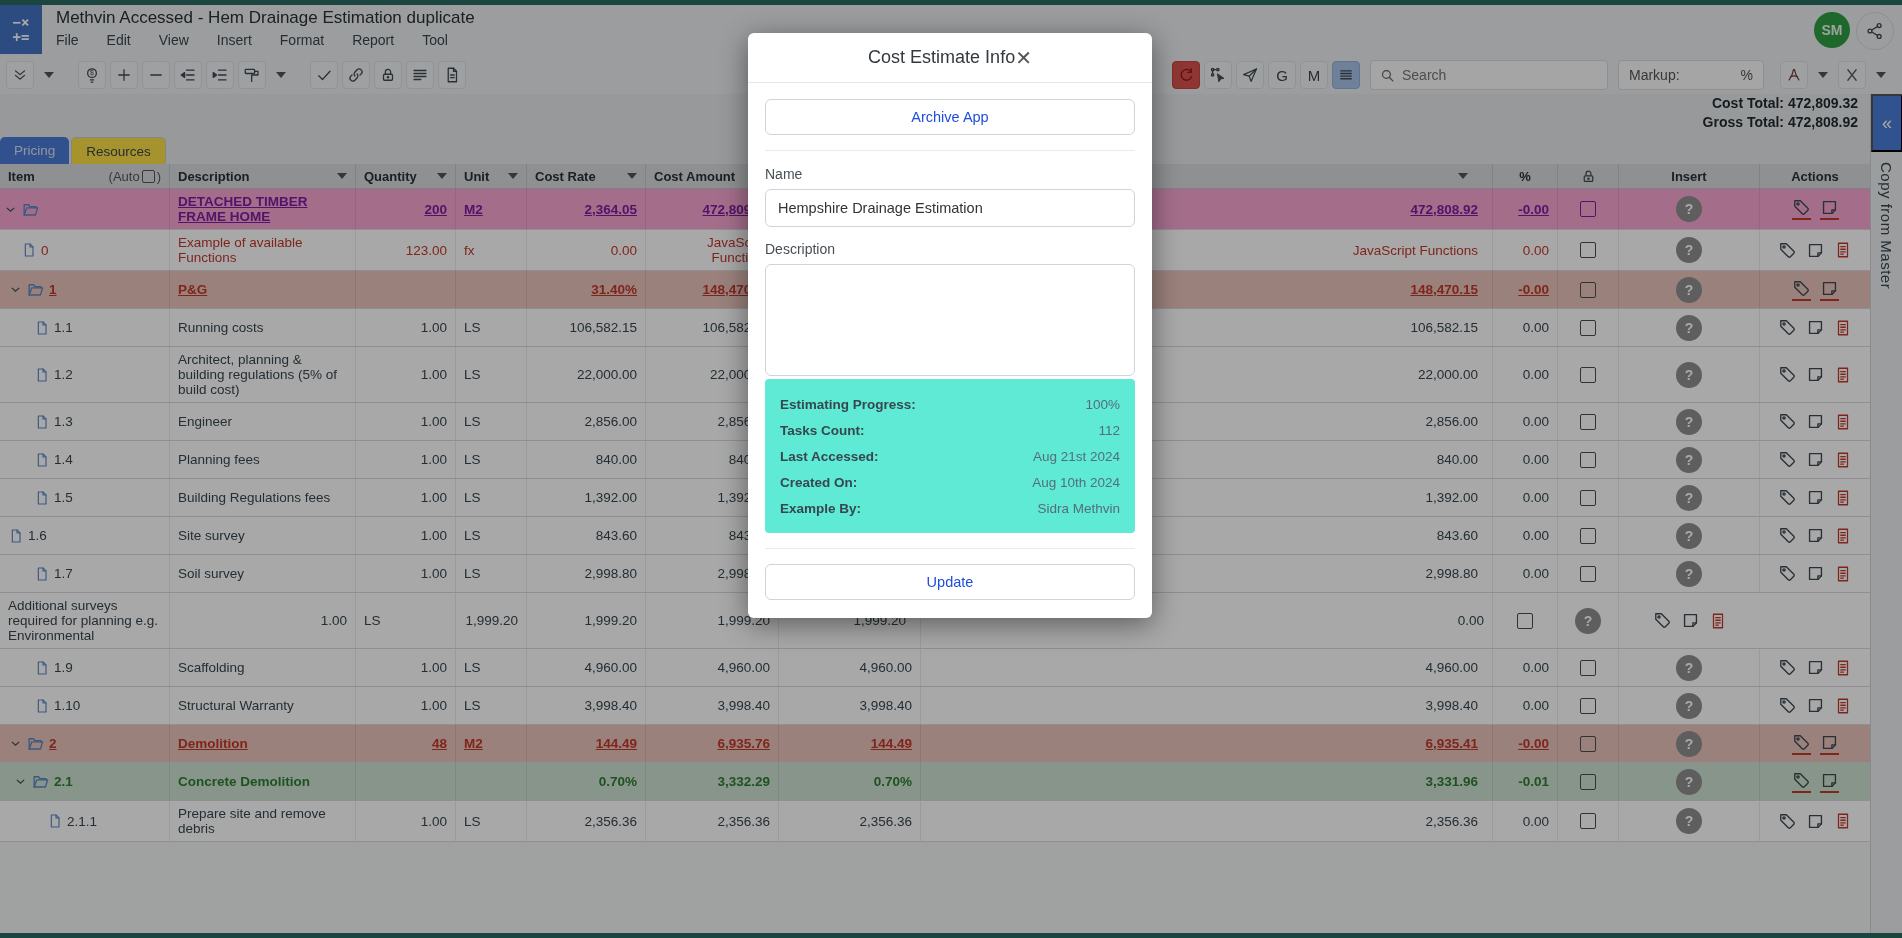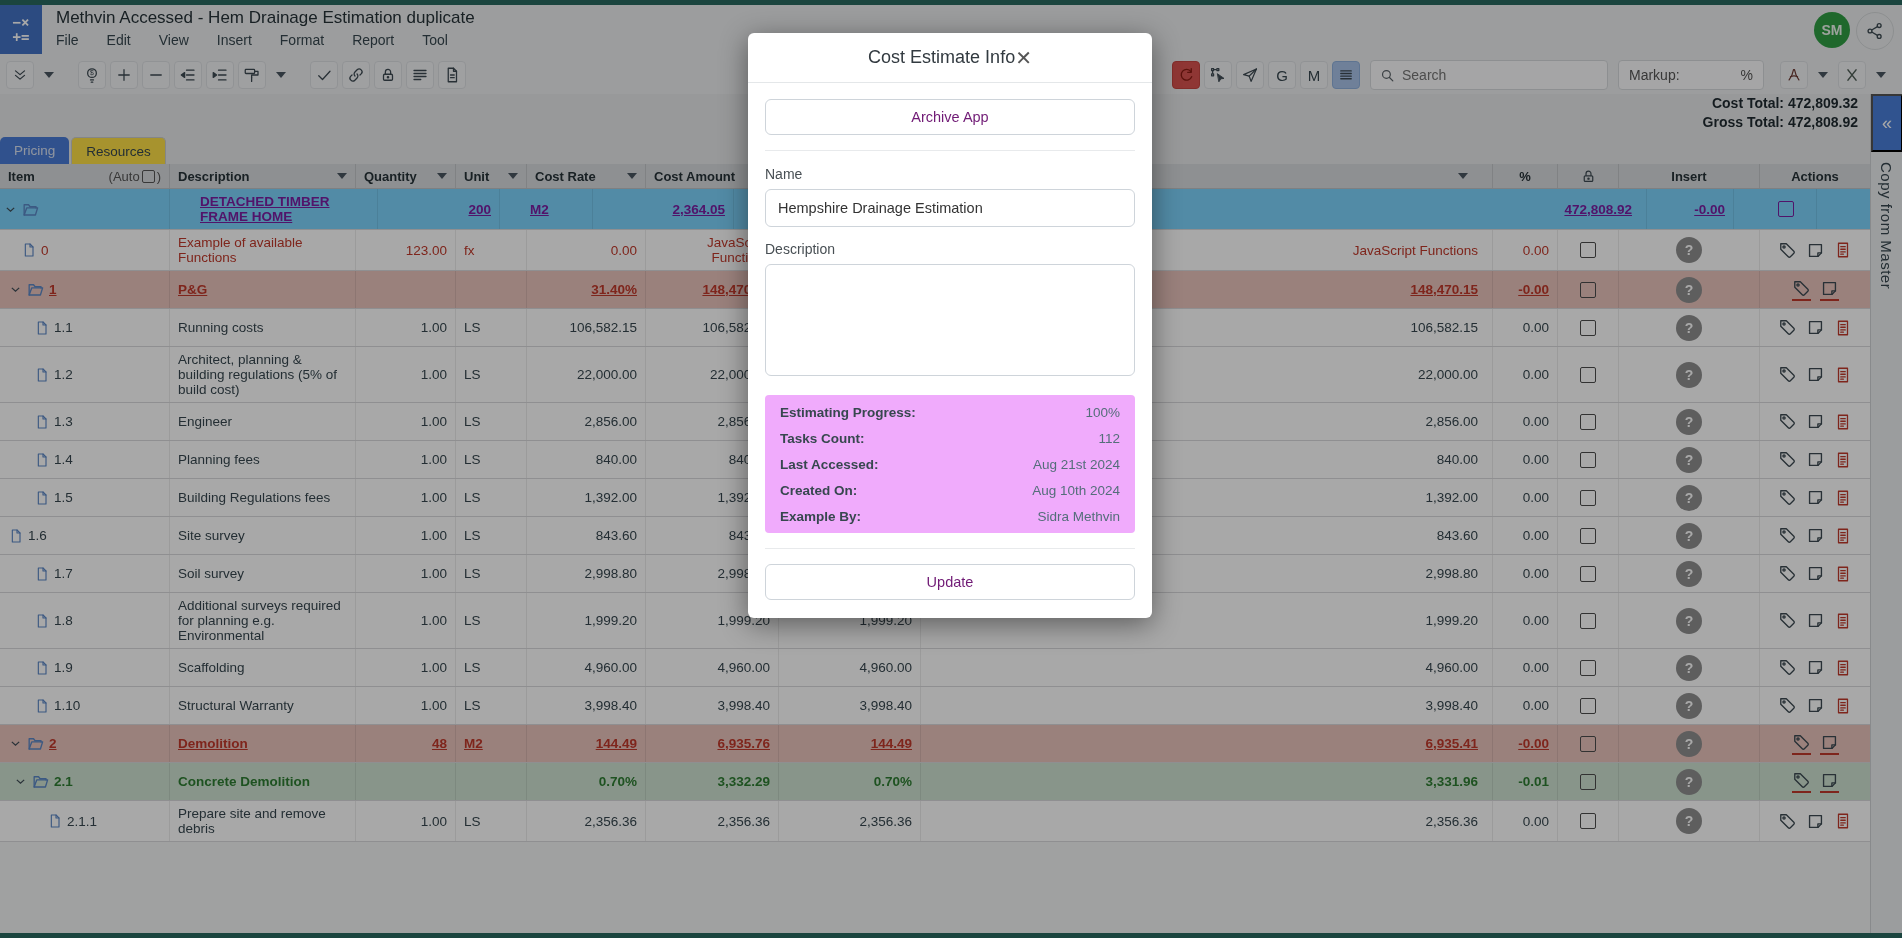--- a/index.html
+++ b/index.html
@@ -99,7 +99,7 @@
   .m-close { background:none; border:none; font-size:20px; color:#555; line-height:1; cursor:pointer; }
   .m-body { padding:16px 17px 18px; }
   .btn-block { display:block; width:100%; background:#fff; border:1px solid #ced4da; border-radius:6px;
-               padding:9px 10px; font-size:14.5px; color:#701a75; text-align:center; cursor:pointer;
+               padding:9px 10px; font-size:14.5px; color:#1d4ed8; text-align:center; cursor:pointer;
                font-family:"Liberation Sans", sans-serif; }
   .m-hr { border:none; border-top:1px solid #e8eaec; margin:15px 0; }
   .m-label { display:block; font-size:14px; color:#484f54; margin:2px 0 7px; }

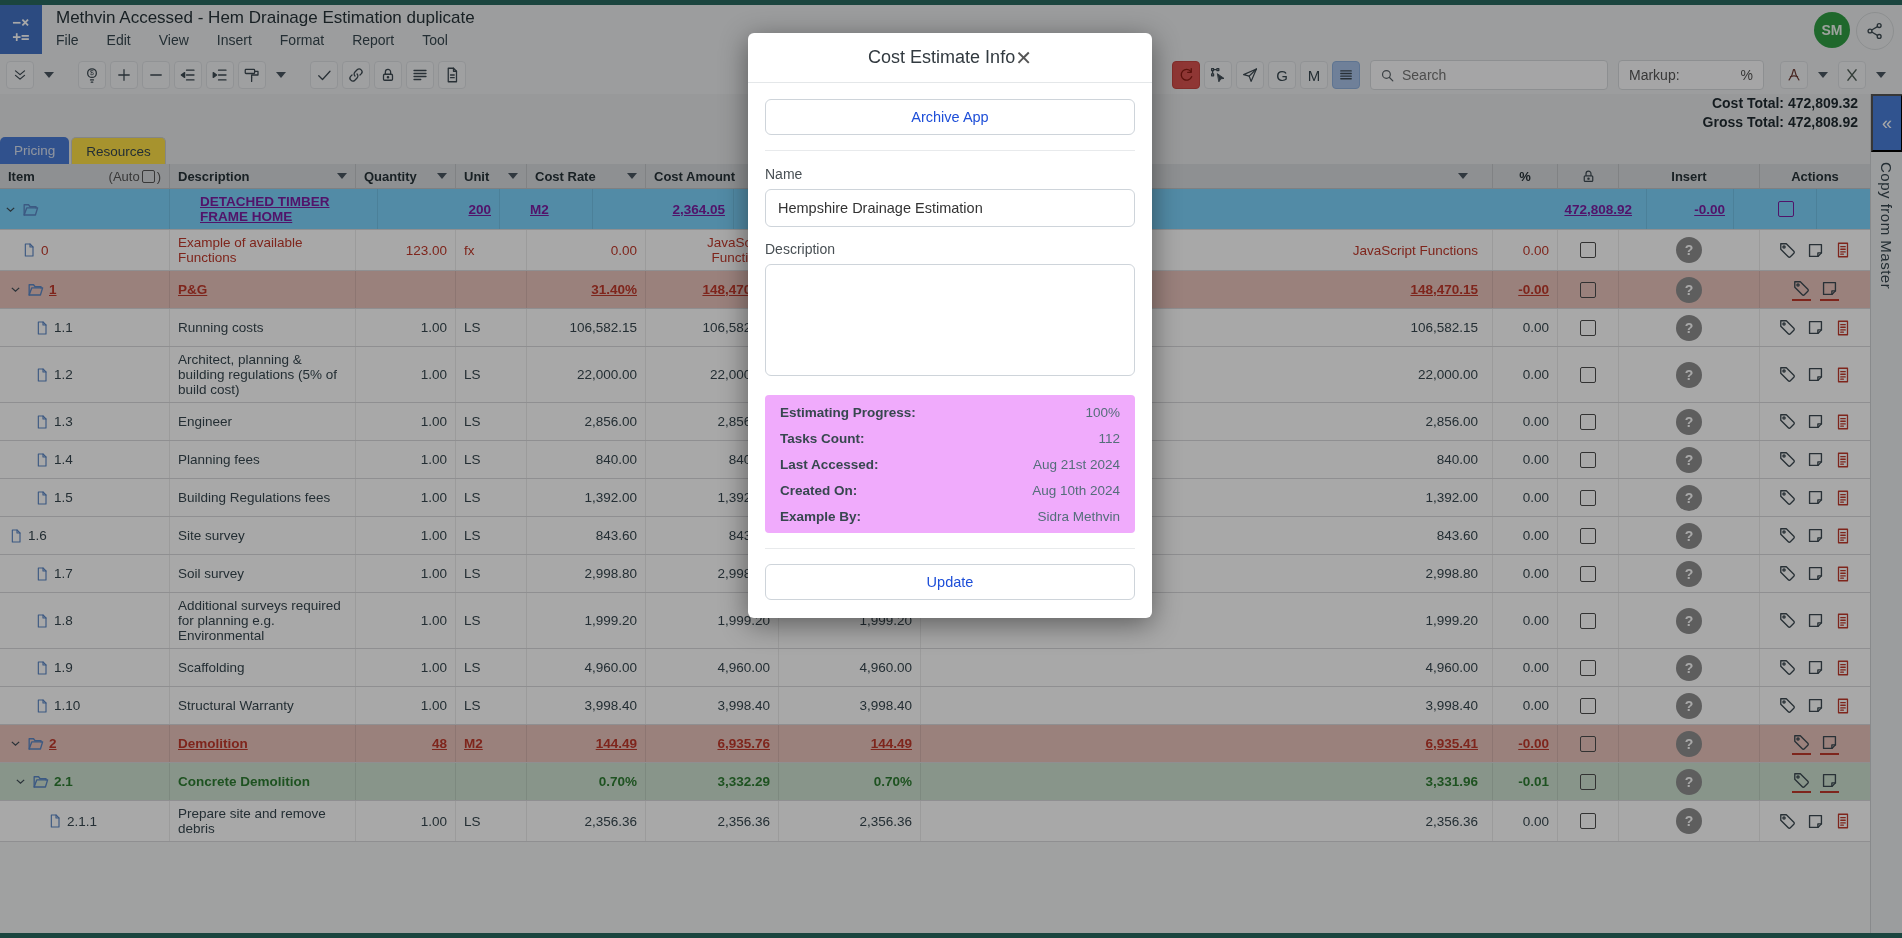--- a/index.html
+++ b/index.html
@@ -71,7 +71,7 @@
 
   .row { background:#fff; border-bottom:1px solid #d9dadc; min-height:38px; }
   .row.salmon { background:#eac4bd; }
-  .row.purplebg { background:#7dd3fc;gap:22px; }
+  .row.purplebg { background:#f9a8d4; }
   .row.greenbg { background:#cfe3d2; }
   .cell { display:flex; align-items:center; padding:5px 8px; font-size:13.5px; color:#37474f;
           border-right:1px solid rgba(0,0,0,0.08); }

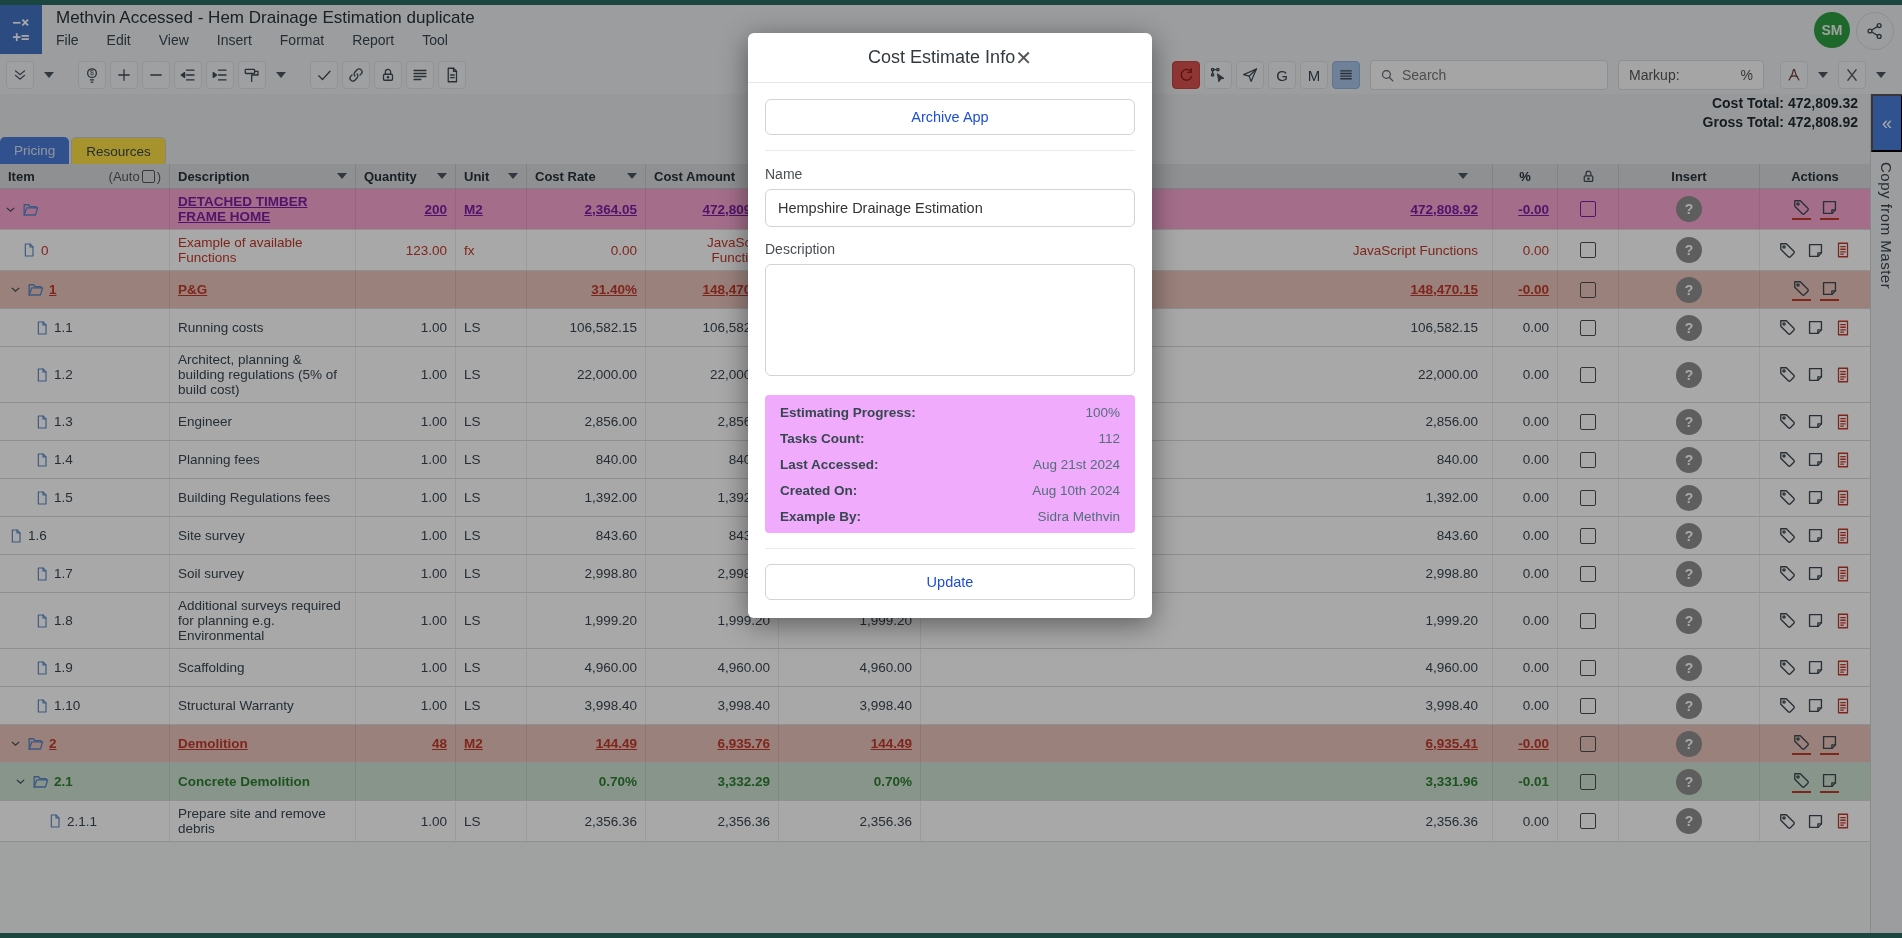--- a/index.html
+++ b/index.html
@@ -107,7 +107,7 @@
              color:#333; font-family:"Liberation Sans", sans-serif; }
   .m-textarea { width:100%; height:112px; border:1px solid #ced4da; border-radius:6px; resize:none;
                 font-family:"Liberation Sans", sans-serif; font-size:14px; padding:8px 10px; }
-  .infobox { background:#f0abfc; border-radius:4px; padding:4px 15px; margin-top:16px; }
+  .infobox { background:#5eead4; border-radius:4px; padding:12px 15px; }
   .inforow { display:flex; justify-content:space-between; align-items:center; padding:5.5px 0; font-size:13.5px; }
   .inforow .k { font-weight:bold; color:#37474f; }
   .inforow .v { color:#546e7a; }

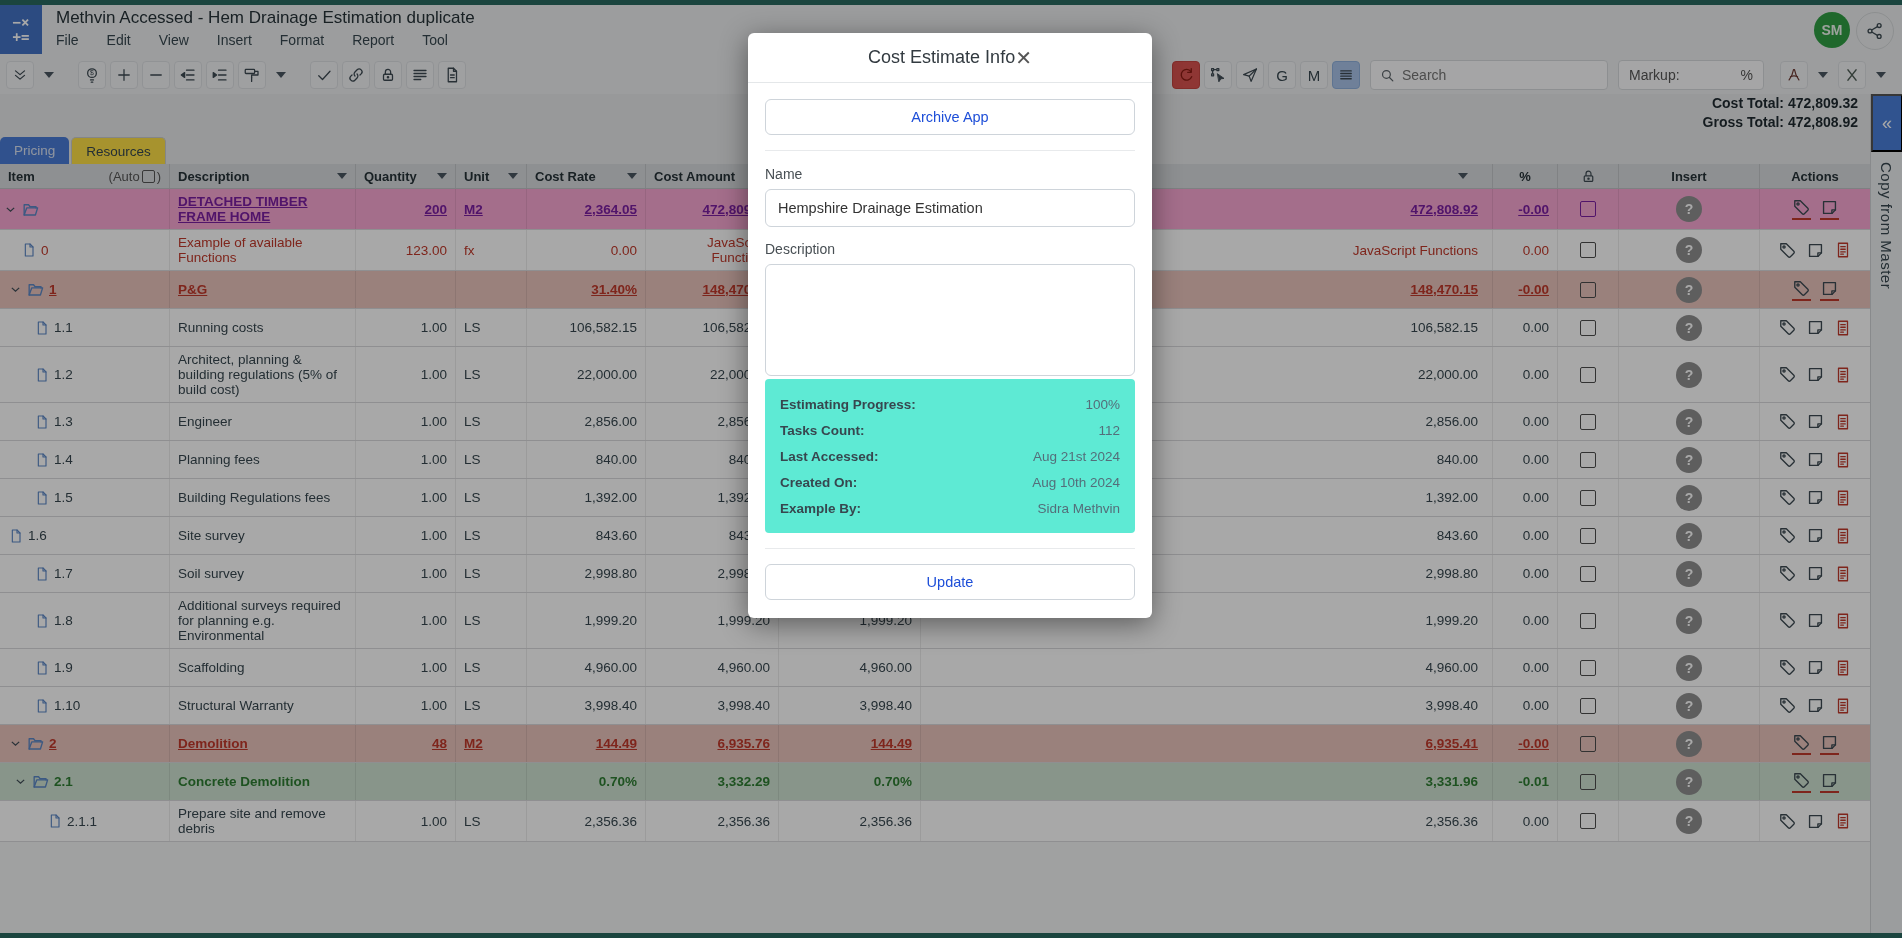--- a/index.html
+++ b/index.html
@@ -1025,15 +1025,6 @@
           </div>
         </div>
         <div class="row ">
-          <div class="cell itemcell" style="padding-left: 34px;">
-            <span class="ic">
-              <svg width="16" height="16" viewBox="0 0 24 24" fill="none" stroke="#5b87c5" stroke-width="1.7" stroke-linecap="round" stroke-linejoin="round">
-                <path d="M6.5 3h7L18 7.5V21H6.5z"></path>
-                <path d="M13.5 3v4.5H18"></path>
-              </svg>
-            </span>
-            <span>1.8</span>
-          </div>
           <div class="cell ">
             <span class="wrap">Additional surveys required for planning e.g. Environmental</span>
           </div>

